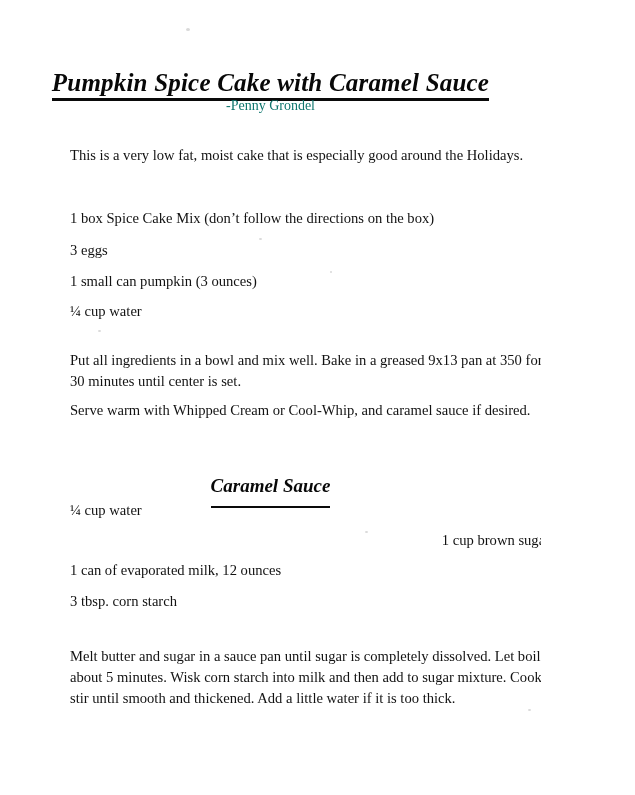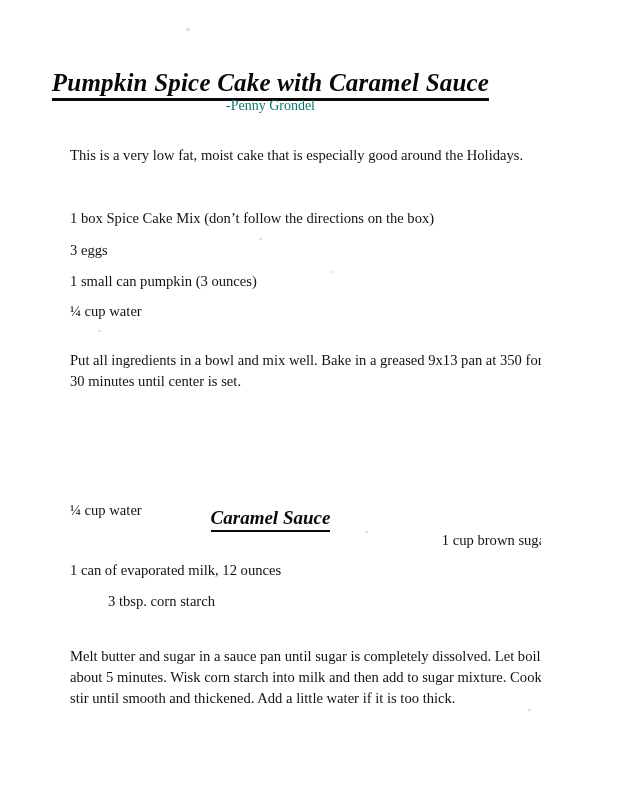--- a/index.html
+++ b/index.html
@@ -121,6 +121,7 @@
 
   <div class="body-block" style="top:350px; width:498px;">Put all ingredients in a bowl and mix well.  Bake in a greased 9x13 pan at 350 for 25-30 minutes until center is set.</div>
 
+  <div class="body-block" style="top:400px;">Serve warm with Whipped Cream or Cool-Whip, and caramel sauce if desired.</div>
 
   <h2 class="section-title">
     <span class="ul">Caramel Sauce</span>

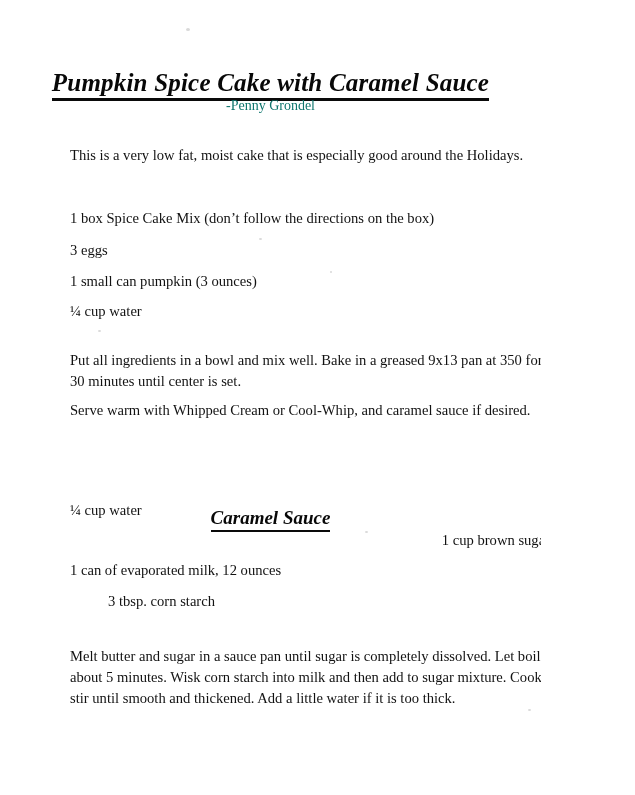--- a/index.html
+++ b/index.html
@@ -90,8 +90,7 @@
   .section-title .ul {
     display: inline-block;
     border-bottom: 2.5px solid #0a0a0a;
-    padding-bottom: 1px;
-    margin-top: 32px;
+    padding-bottom: 9px;
   }
 </style>
 </head>

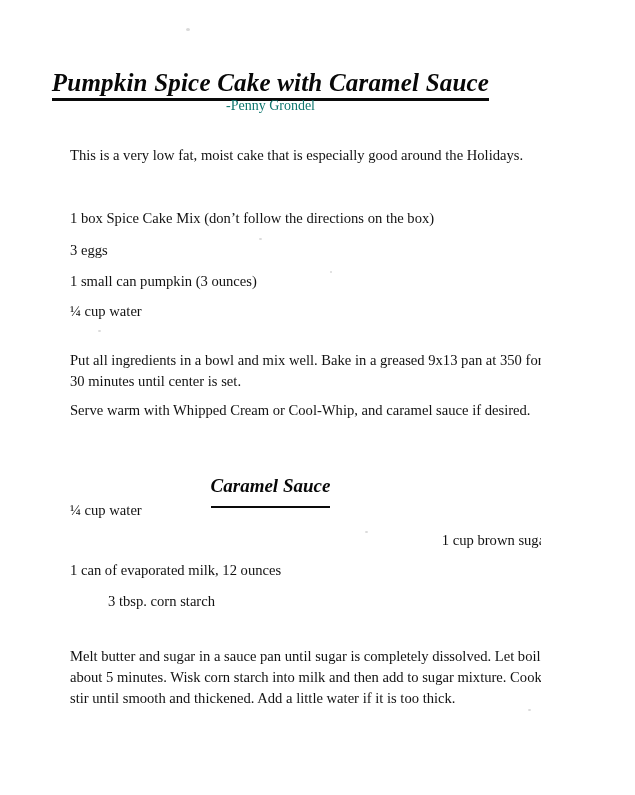--- a/index.html
+++ b/index.html
@@ -129,7 +129,7 @@
   <div class="ingredient" style="top:500px;">¼ cup water</div>
   <div class="ingredient" style="top:530px;text-align:right;">1 cup brown sugar</div>
   <div class="ingredient" style="top:560px;">1 can of evaporated milk, 12 ounces</div>
-  <div class="ingredient" style="top:591px;margin-left:38px;">3 tbsp. corn starch</div>
+  <div class="ingredient" style="top:591px;">3 tbsp. corn starch</div>
 
   <div class="body-block" style="top:646px; width:502px;font-family:Liberation Serif, serif;">Melt butter and sugar in a sauce pan until sugar is completely dissolved.  Let boil about 5 minutes.  Wisk corn starch into milk and then add to sugar mixture.  Cook and stir until smooth and thickened.  Add a little water if it is too thick.</div>
 

